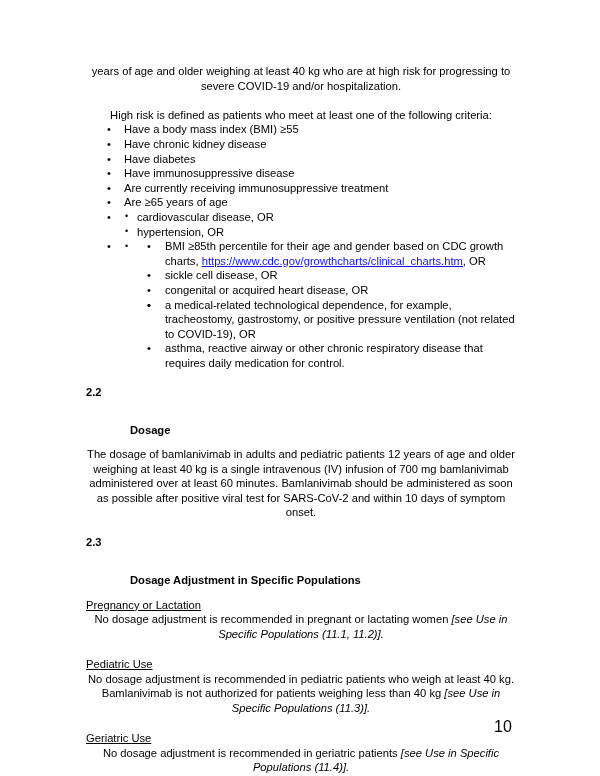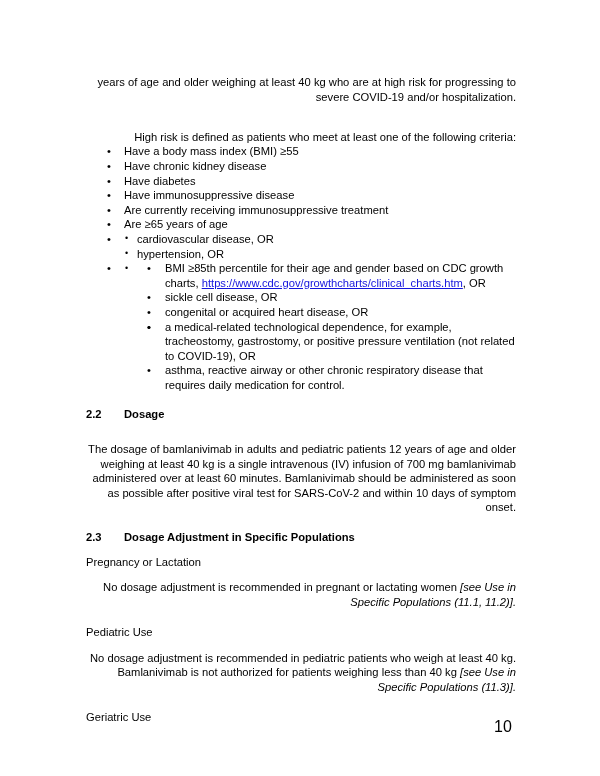--- a/index.html
+++ b/index.html
@@ -34,10 +34,10 @@
   }
 
   p.body-text {
-    margin: 11px 0 0 0;
-    font-size: 11.2px;
-    line-height: 14.6px;
-    text-align: right;
+    margin: 0 0 0 0;
+    font-size: 11.2px;
+    line-height: 14.6px;
+    text-align: center;
     color: #000;
   }
 

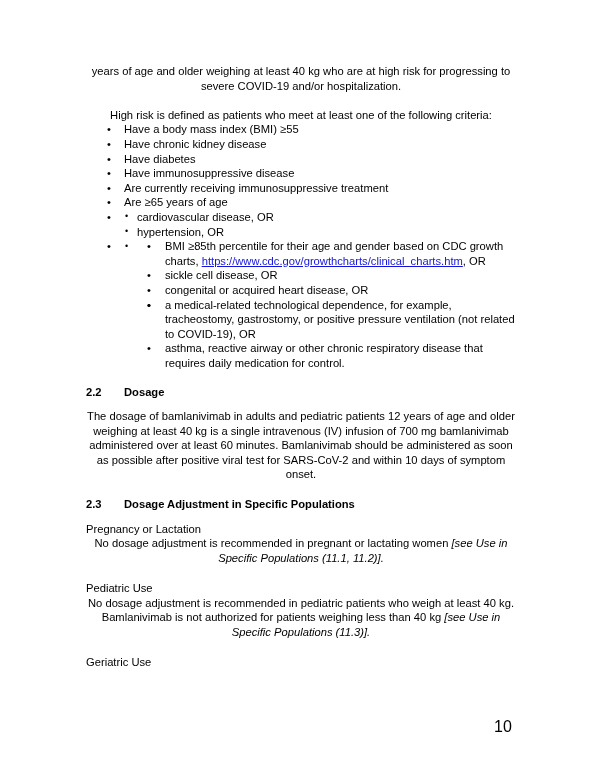--- a/index.html
+++ b/index.html
@@ -52,6 +52,7 @@
     font-weight: bold;
     line-height: 14.6px;
     margin: 0;
+    flex-direction: column;
   }
   .heading .num {
     width: 38px;

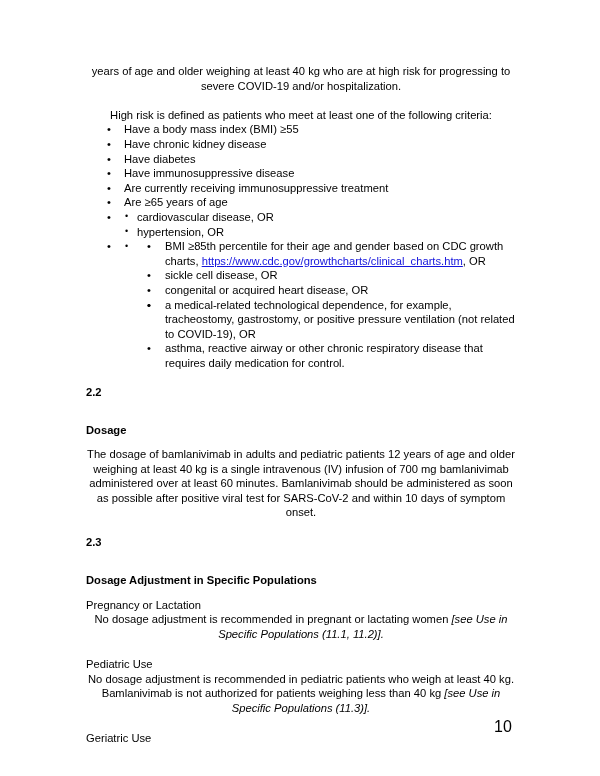--- a/index.html
+++ b/index.html
@@ -58,7 +58,7 @@
     width: 38px;
     flex: 0 0 38px;
   }
-  .heading .ttl { flex: 1 1 auto; }
+  .heading .ttl { flex: 1 1 auto; margin-left: 44px; }
 
   .subhead {
     font-size: 11.2px;

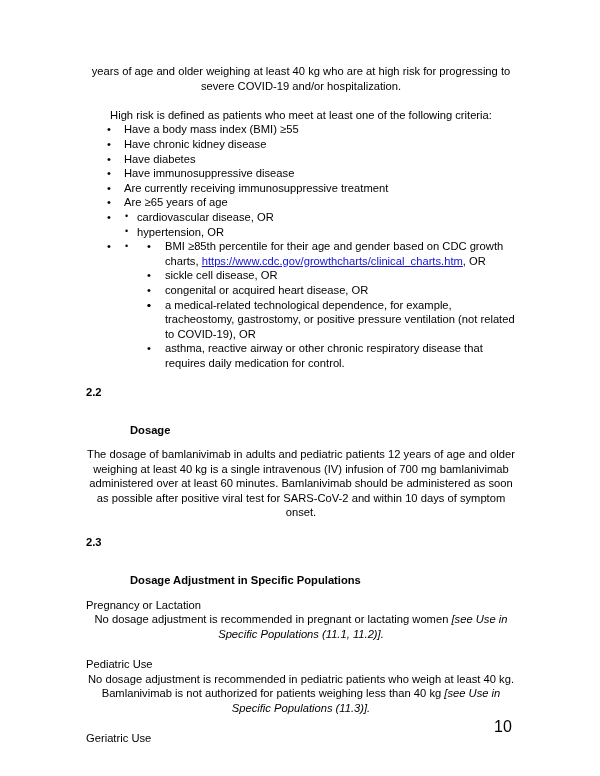--- a/index.html
+++ b/index.html
@@ -63,6 +63,7 @@
   .subhead {
     font-size: 11.2px;
     line-height: 14.6px;
+    text-decoration: underline;
     margin: 0;
     display: inline-block;
   }

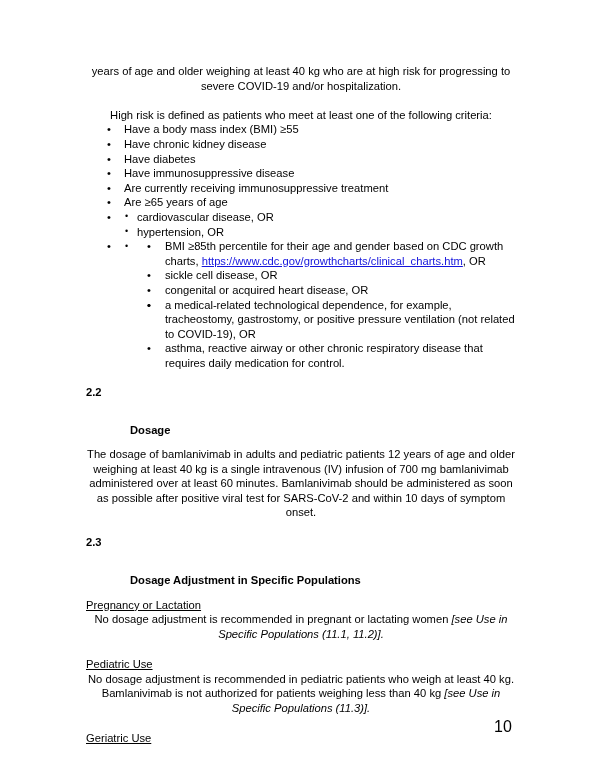--- a/index.html
+++ b/index.html
@@ -278,6 +278,7 @@
     <div class="subhead-wrap">
       <span class="subhead">Geriatric Use</span>
     </div>
+    <p class="body-text"><span>No dosage adjustment is recommended in geriatric patients </span><em class="ital">[see Use in Specific Populations (11.4)].</em></p>
 
   </div>
 

